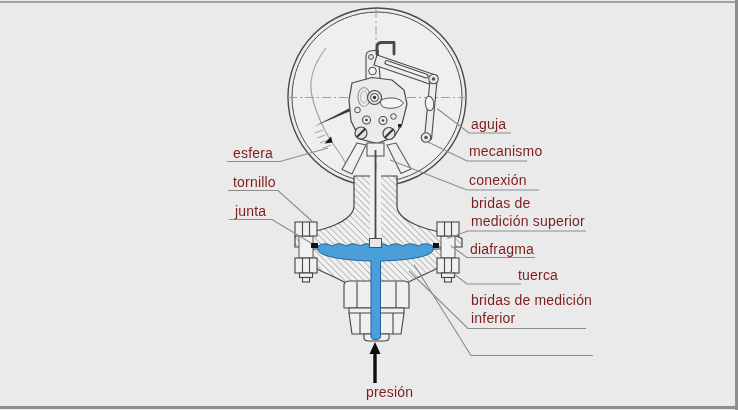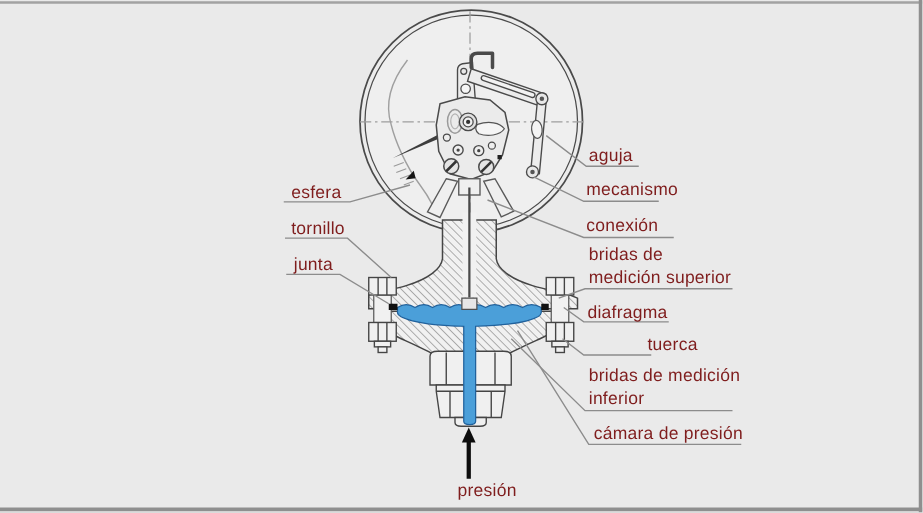--- a/index.html
+++ b/index.html
@@ -190,7 +190,6 @@
   <div class="lbl" style="left:470px;top:266px;margin-left:48px;">tuerca</div>
   <div class="lbl" style="left:471px;top:291px;">bridas de medición
 inferior</div>
-  <div class="lbl" style="left:475px;top:337px;">cámara de presión</div>
   <div class="lbl" style="left:352px;top:383px;margin-left:14px;">presión</div>
 
   <div class="frame-top"></div>

